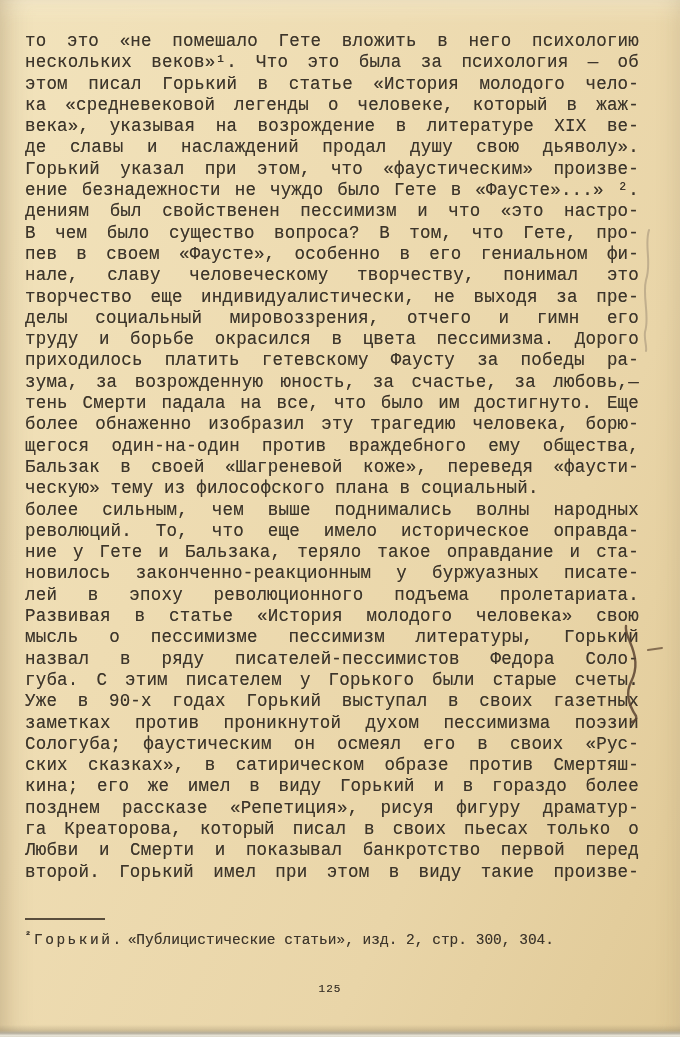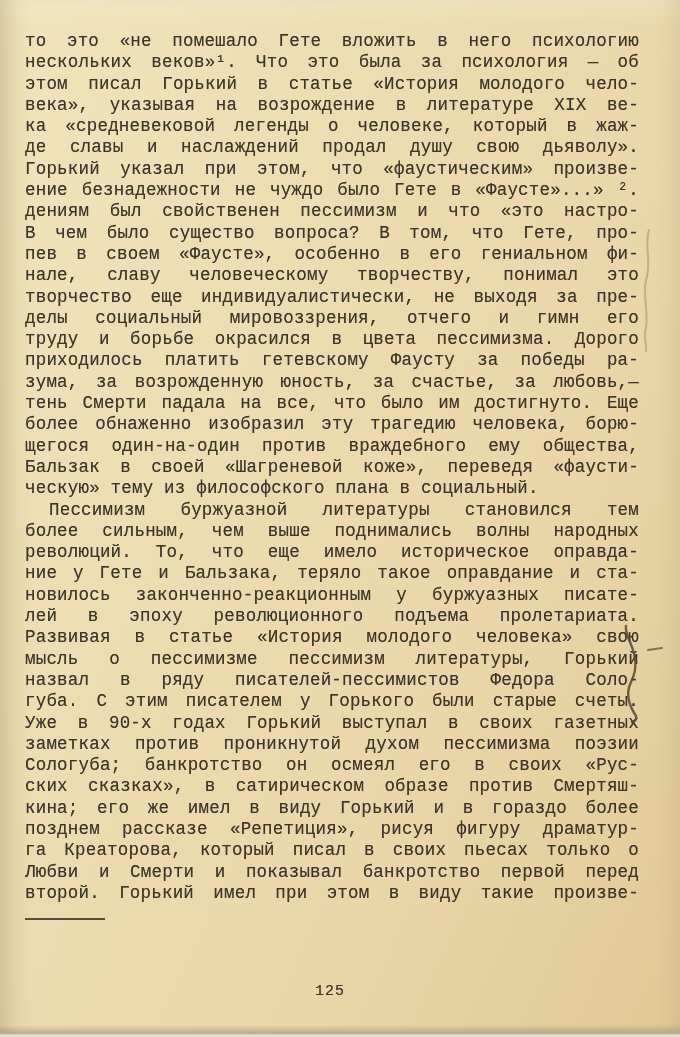--- a/index.html
+++ b/index.html
@@ -95,8 +95,8 @@
         <div class="line">то это «не помешало Гете вложить в него психологию</div>
         <div class="line">нескольких веков»¹. Что это была за психология — об</div>
         <div class="line">этом писал Горький в статье «История молодого чело-</div>
+        <div class="line">ка «средневековой легенды о человеке, который в жаж-</div>
         <div class="line">века», указывая на возрождение в литературе XIX ве-</div>
-        <div class="line">ка «средневековой легенды о человеке, который в жаж-</div>
         <div class="line">де славы и наслаждений продал душу свою дьяволу».</div>
         <div class="line">Горький указал при этом, что «фаустическим» произве-</div>
         <div class="line">ение безнадежности не чуждо было Гете в «Фаусте»...» ².</div>

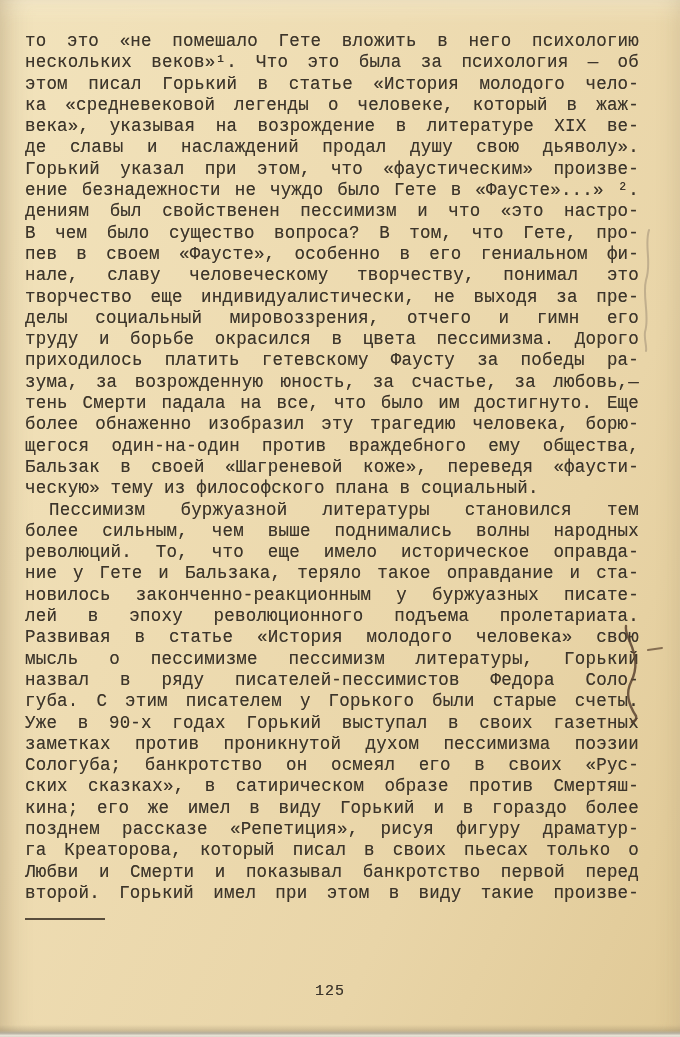--- a/index.html
+++ b/index.html
@@ -116,7 +116,6 @@
         <div class="line last">ческую» тему из философского плана в социальный.</div>
       </div>
       <div class="para">
-        <div class="line first-indent">Пессимизм буржуазной литературы становился тем</div>
         <div class="line">более сильным, чем выше поднимались волны народных</div>
         <div class="line">революций. То, что еще имело историческое оправда-</div>
         <div class="line">ние у Гете и Бальзака, теряло такое оправдание и ста-</div>

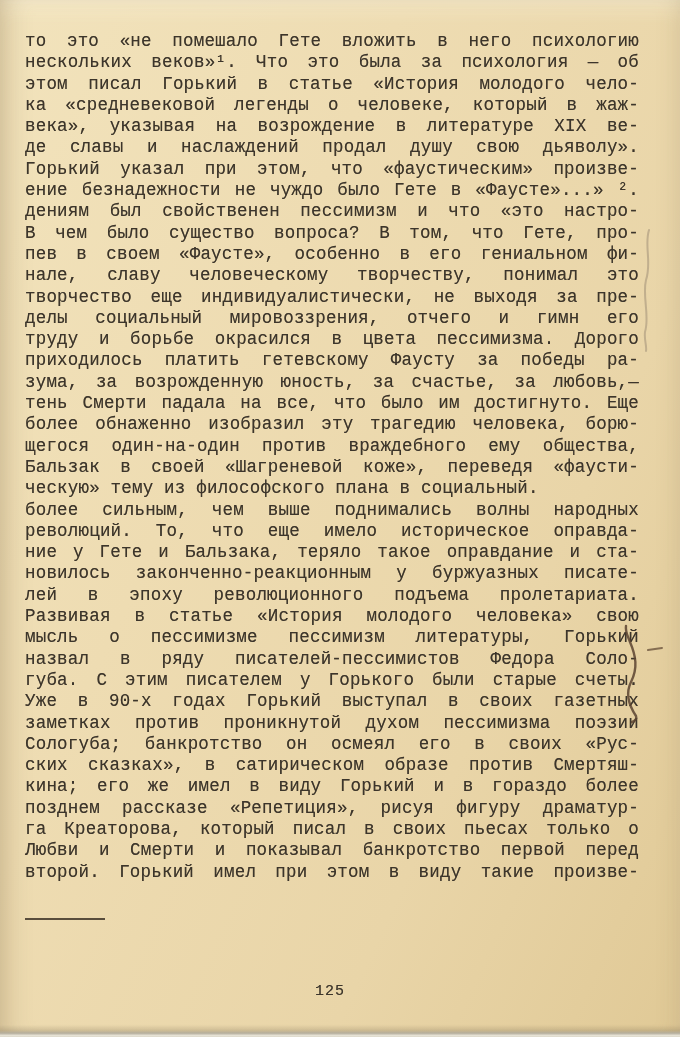--- a/index.html
+++ b/index.html
@@ -127,7 +127,7 @@
         <div class="line">губа. С этим писателем у Горького были старые счеты.</div>
         <div class="line">Уже в 90-х годах Горький выступал в своих газетных</div>
         <div class="line">заметках против проникнутой духом пессимизма поэзии</div>
-        <div class="line">Сологуба; банкротство он осмеял его в своих «Рус-</div>
+        <div class="line">Сологуба; фаустическим он осмеял его в своих «Рус-</div>
         <div class="line">ских сказках», в сатирическом образе против Смертяш-</div>
         <div class="line">кина; его же имел в виду Горький и в гораздо более</div>
         <div class="line">позднем рассказе «Репетиция», рисуя фигуру драматур-</div>

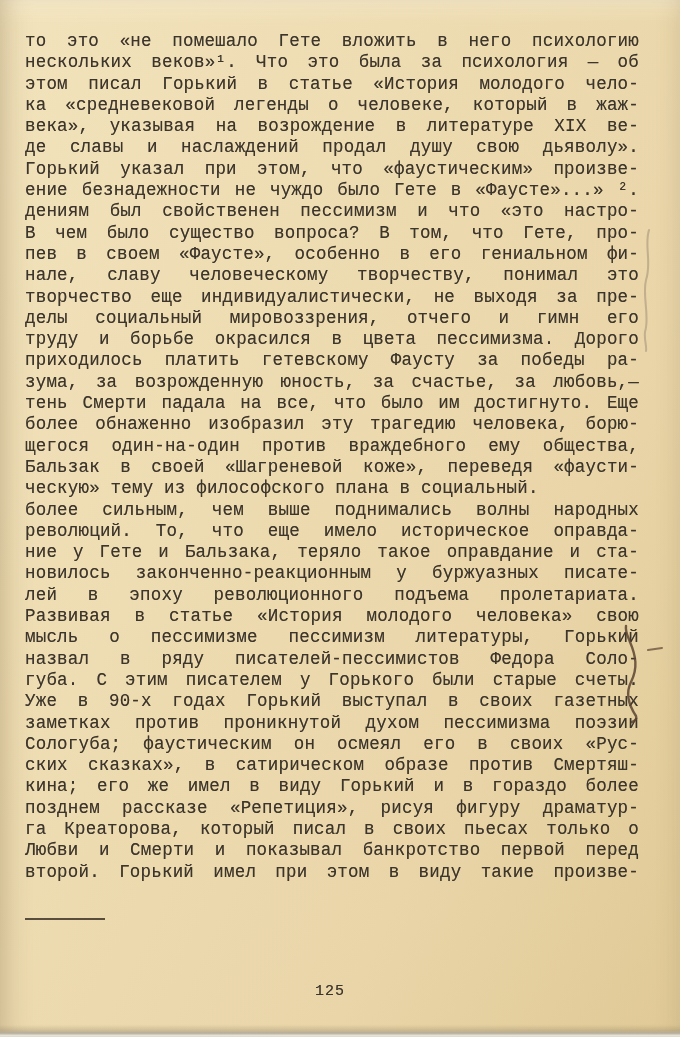--- a/index.html
+++ b/index.html
@@ -140,6 +140,7 @@
   <div class="footnote-area">
     <hr class="footnote-rule">
     <div>
+        <div class="footnote"><span class="fn-marker">²</span><span class="fn-author">Горький.</span><span>«Публицистические статьи», изд. 2, стр. 300, 304.</span></div>
       </div>
   </div>
 

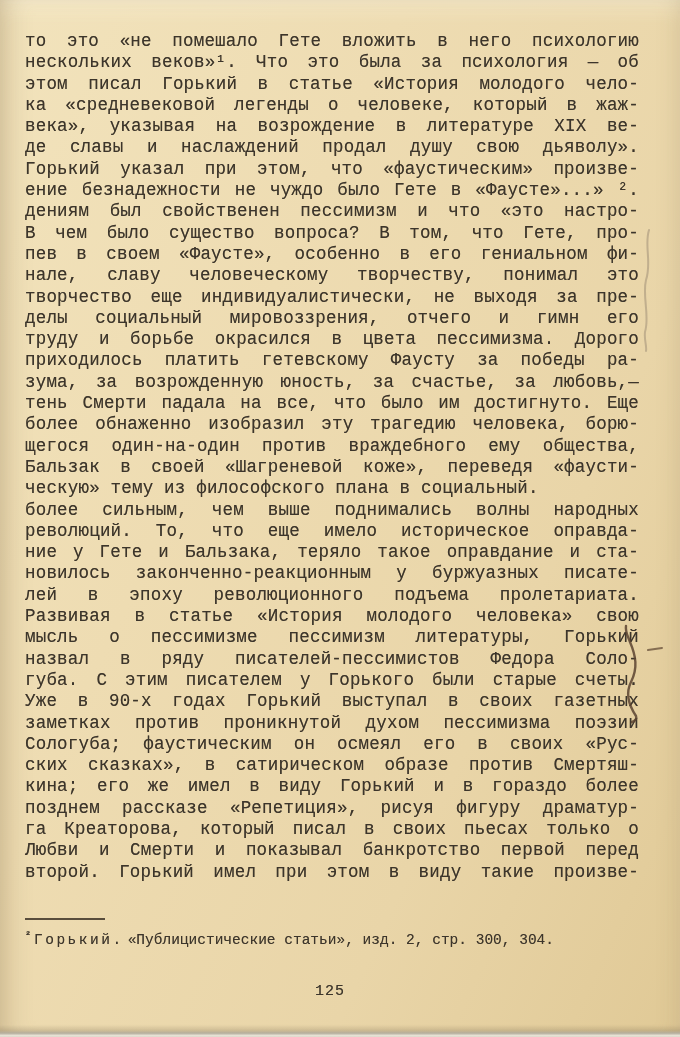--- a/index.html
+++ b/index.html
@@ -77,7 +77,7 @@
     left: 0;
     width: 660px;
     text-align: center;
-    font-size: 15px;
+    font-size: 11px;
     letter-spacing: 1px;
     text-shadow: 0 0 0.6px rgba(62, 52, 40, 0.55);
   }

